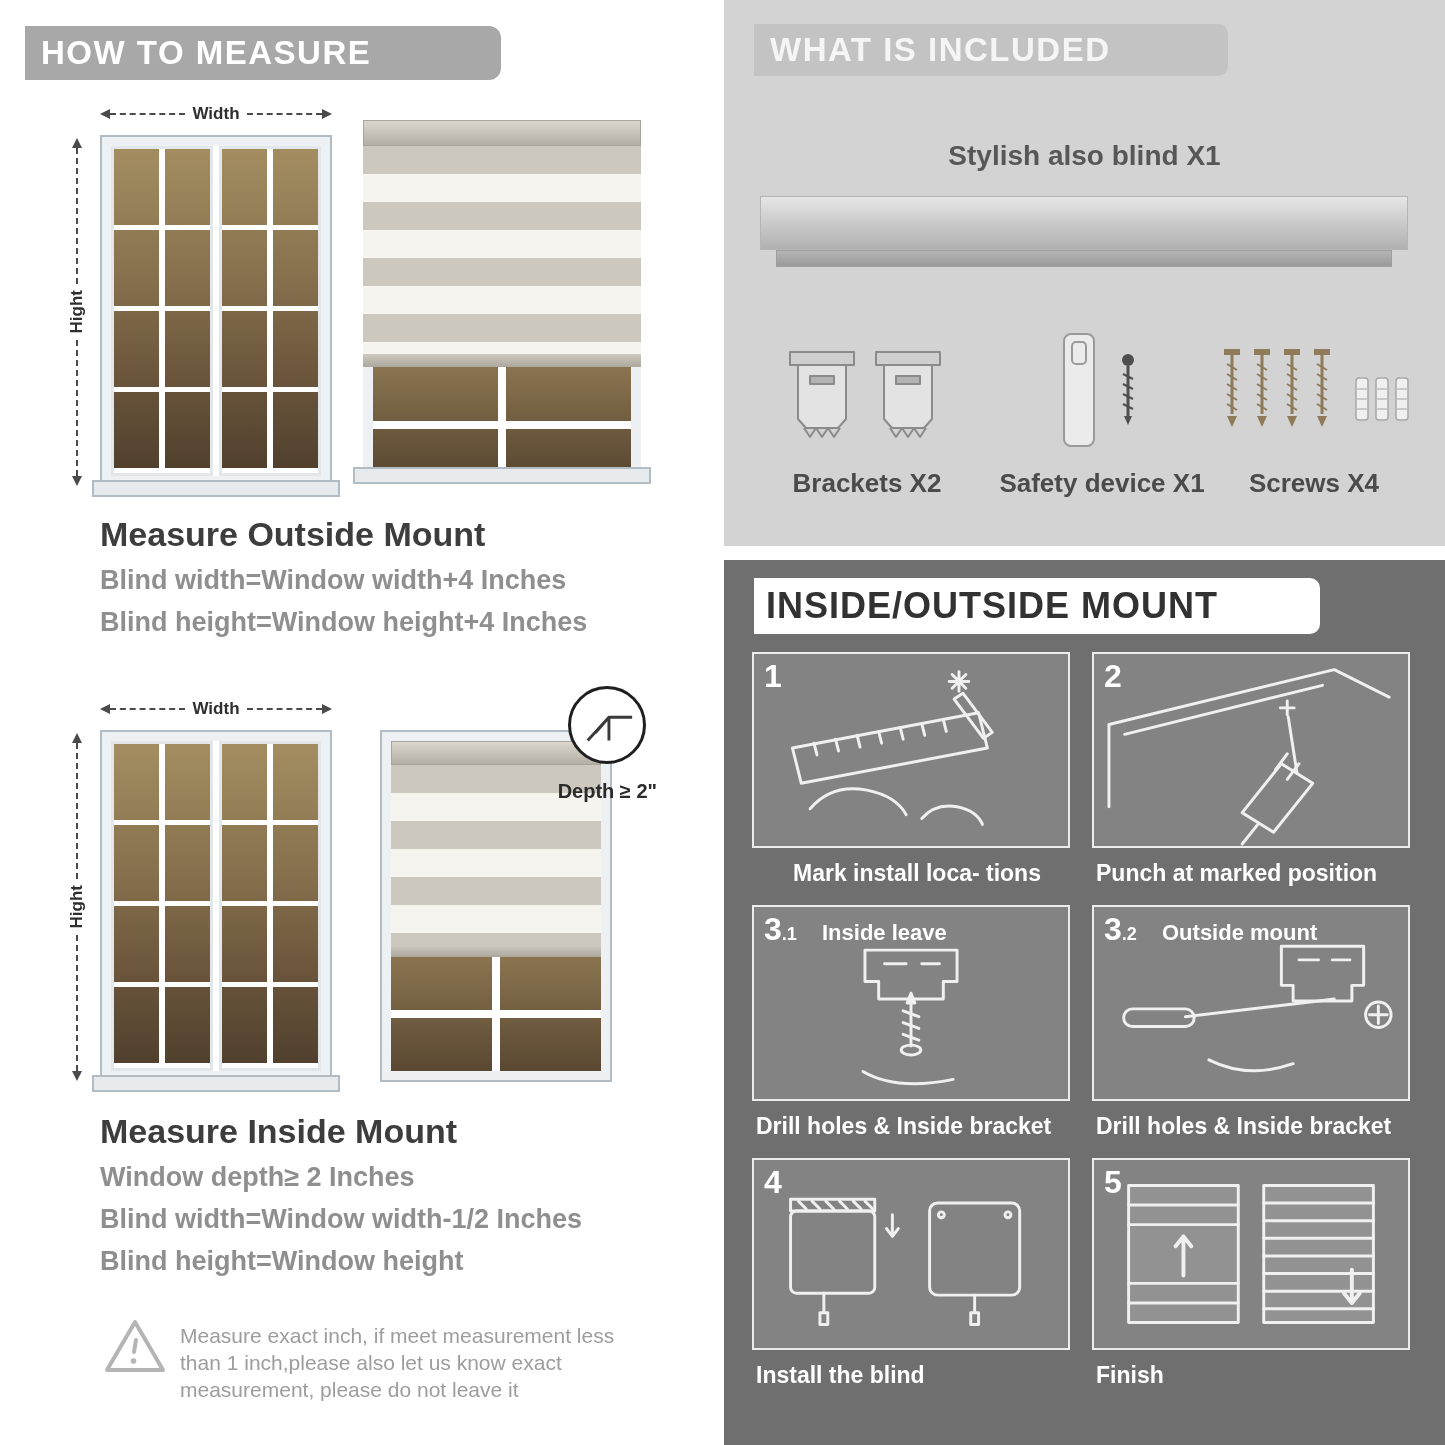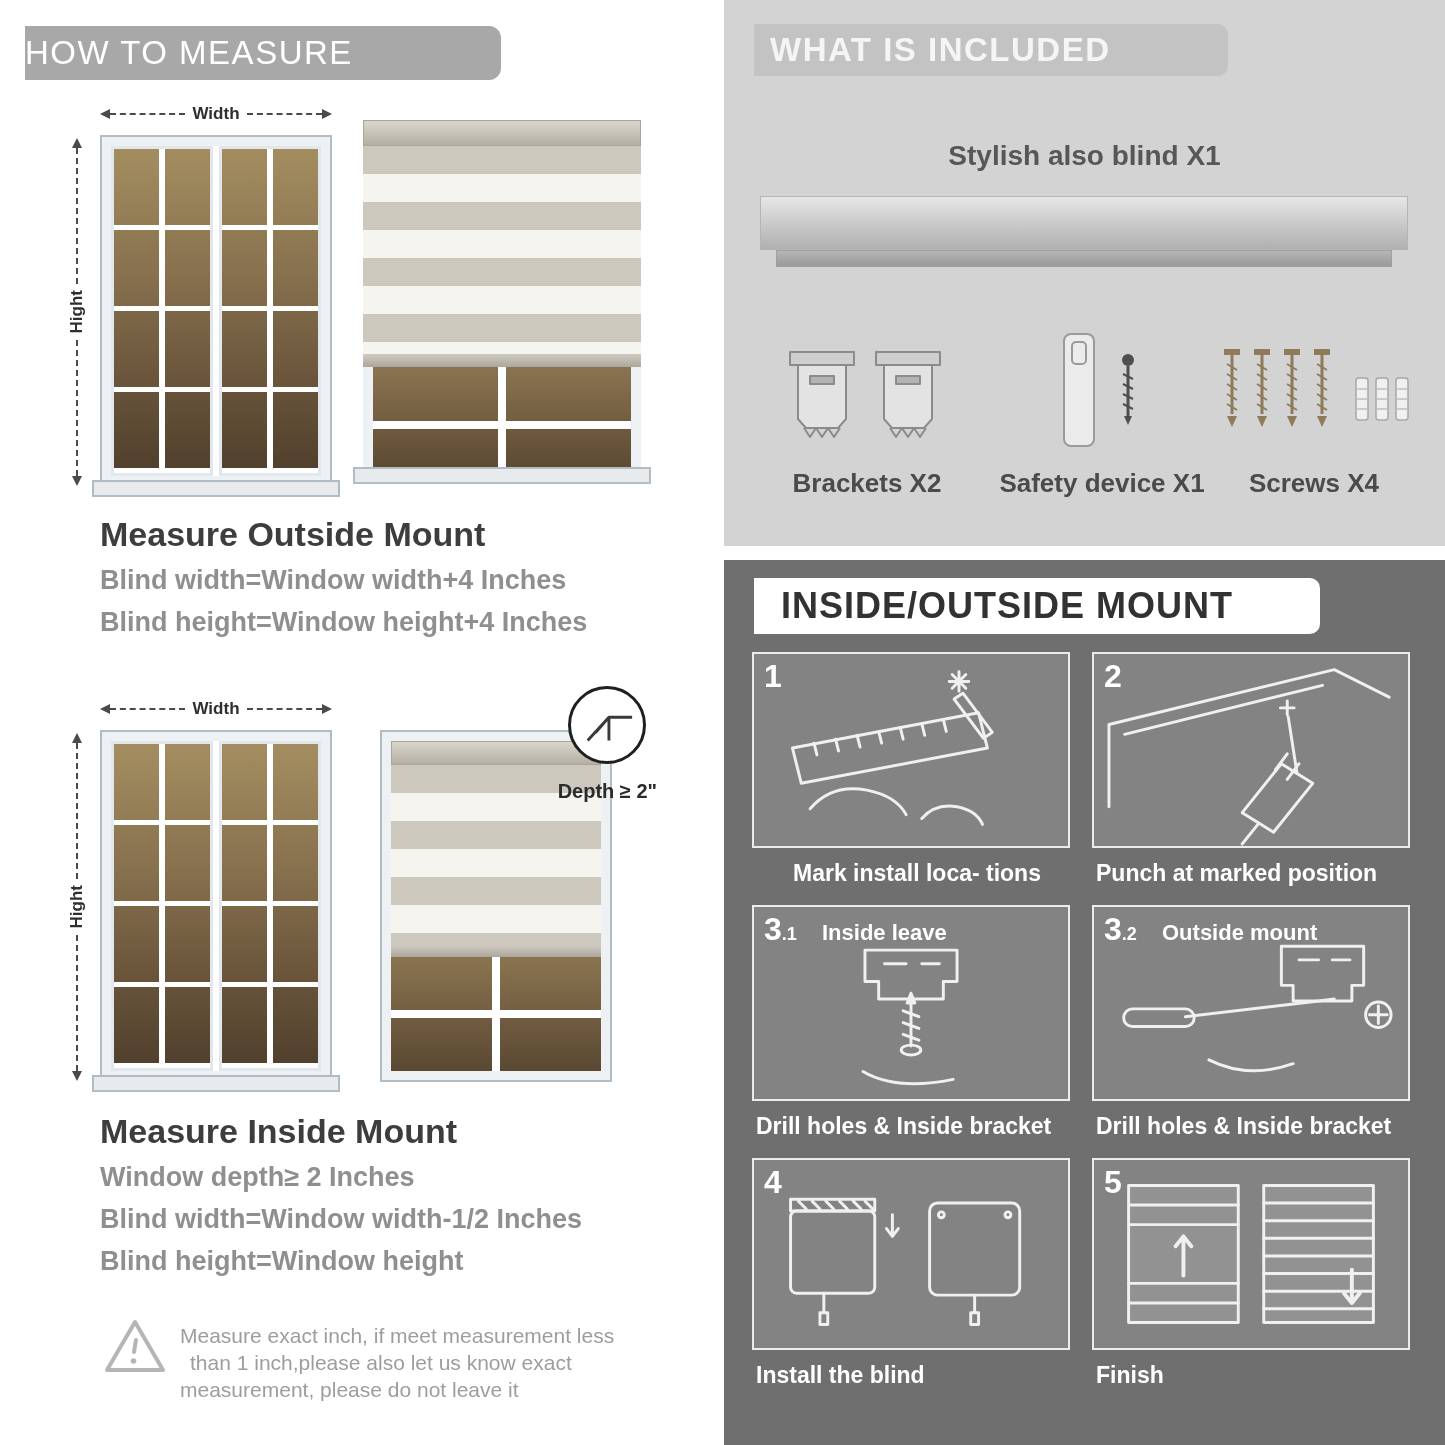--- a/index.html
+++ b/index.html
@@ -8,8 +8,8 @@
 
   
   .banner-left{position:absolute;left:25px;top:26px;width:476px;height:54px;background:#a8a8a8;
-    border-radius:0 12px 12px 0;color:#ffffff;font-size:33px;font-weight:normal;letter-spacing:1.5px;
-    line-height:54px;padding-left:0;box-sizing:border-box;}
+    border-radius:0 12px 12px 0;color:#ffffff;font-size:33px;font-weight:bold;letter-spacing:1.5px;
+    line-height:54px;padding-left:16px;box-sizing:border-box;}
 
   .h-arrow{position:absolute;display:flex;align-items:center;}
   .h-arrow .line{flex:1;border-top:2px dashed #4a4a4a;height:0;}

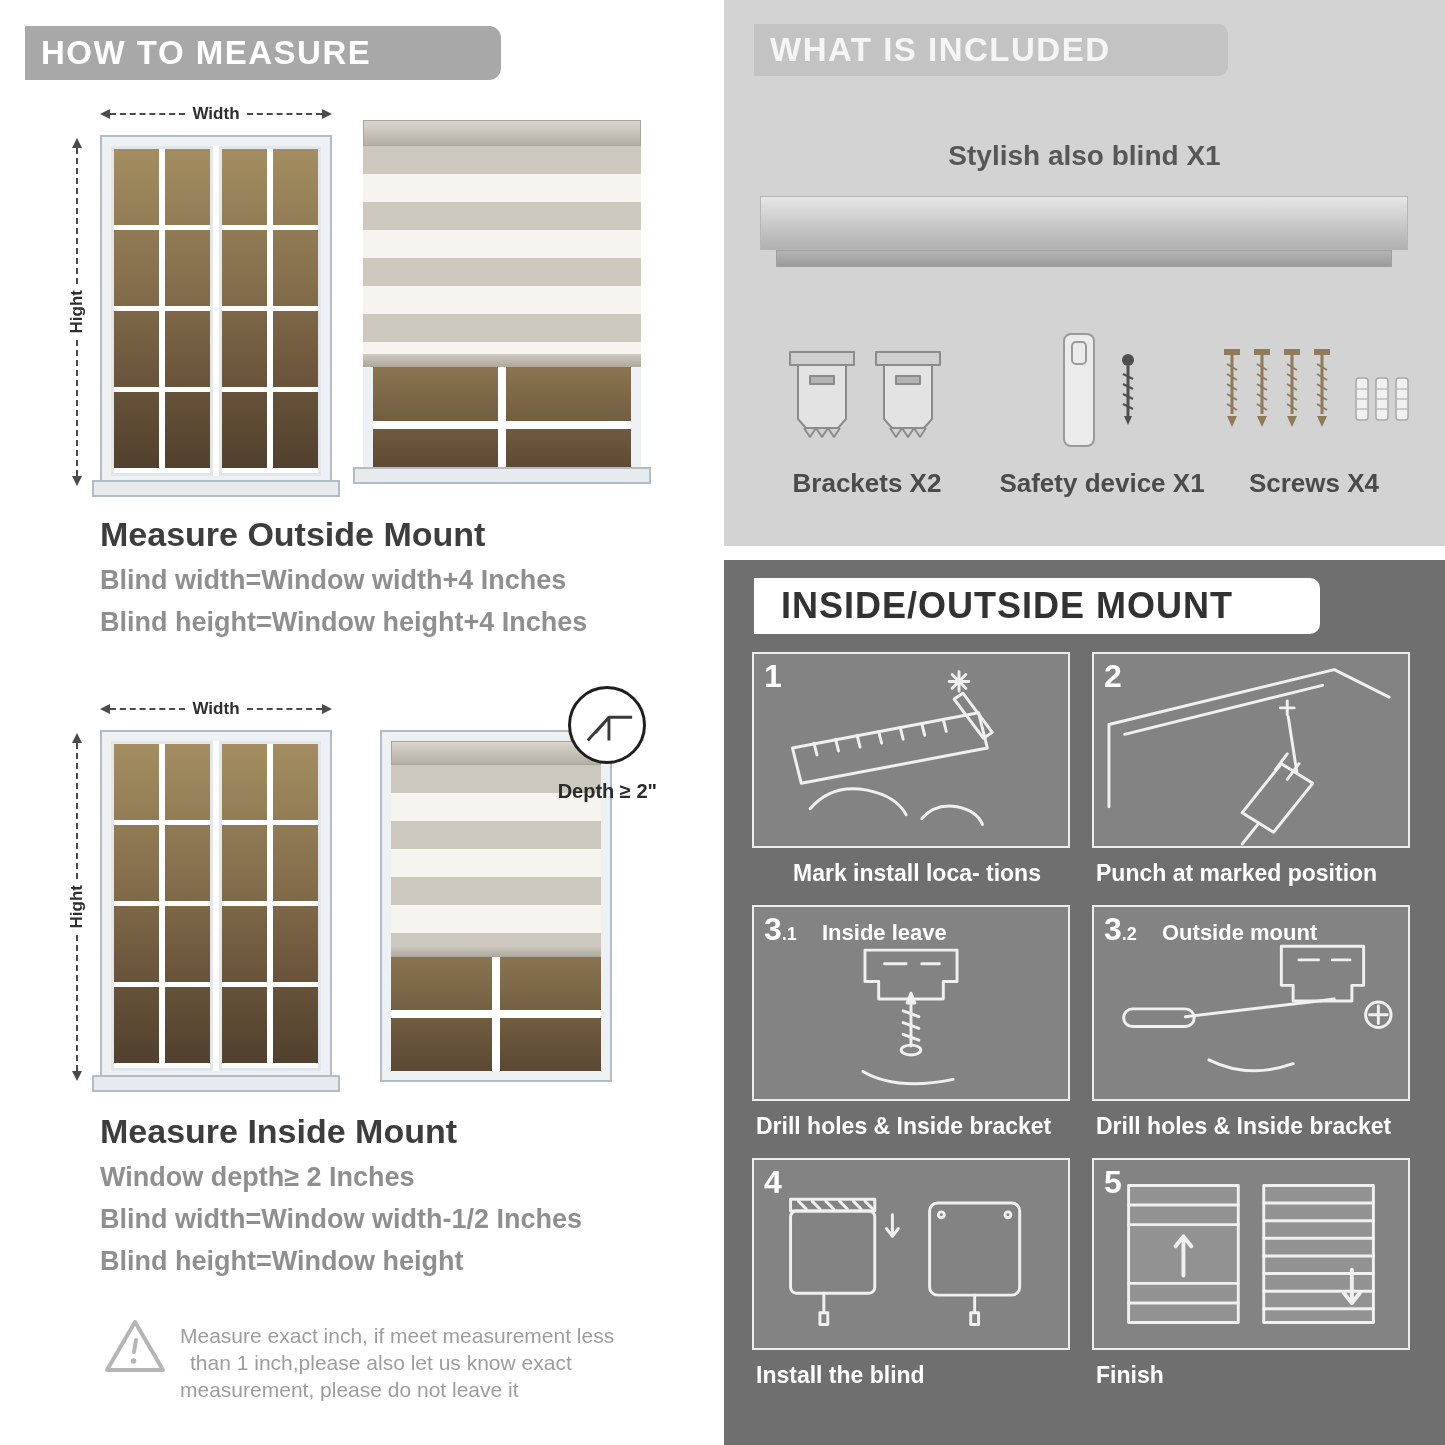--- a/index.html
+++ b/index.html
@@ -85,7 +85,7 @@
   .mount{position:absolute;left:724px;top:560px;width:721px;height:885px;background:#6f6f6f;}
   .banner-mount{position:absolute;left:30px;top:18px;width:566px;height:56px;background:#ffffff;
     border-radius:0 10px 10px 0;color:#323232;font-size:36px;font-weight:bold;letter-spacing:1px;
-    line-height:56px;padding-left:27px;box-sizing:border-box;}
+    line-height:56px;padding-left:12px;box-sizing:border-box;}
   .panel{position:absolute;width:318px;height:196px;background:#838383;border:2px solid #ececec;box-sizing:border-box;}
   .p1{left:28px;top:92px;}  .p2{left:368px;top:92px;}
   .p3{left:28px;top:345px;padding-left:12px;} .p4{left:368px;top:345px;}

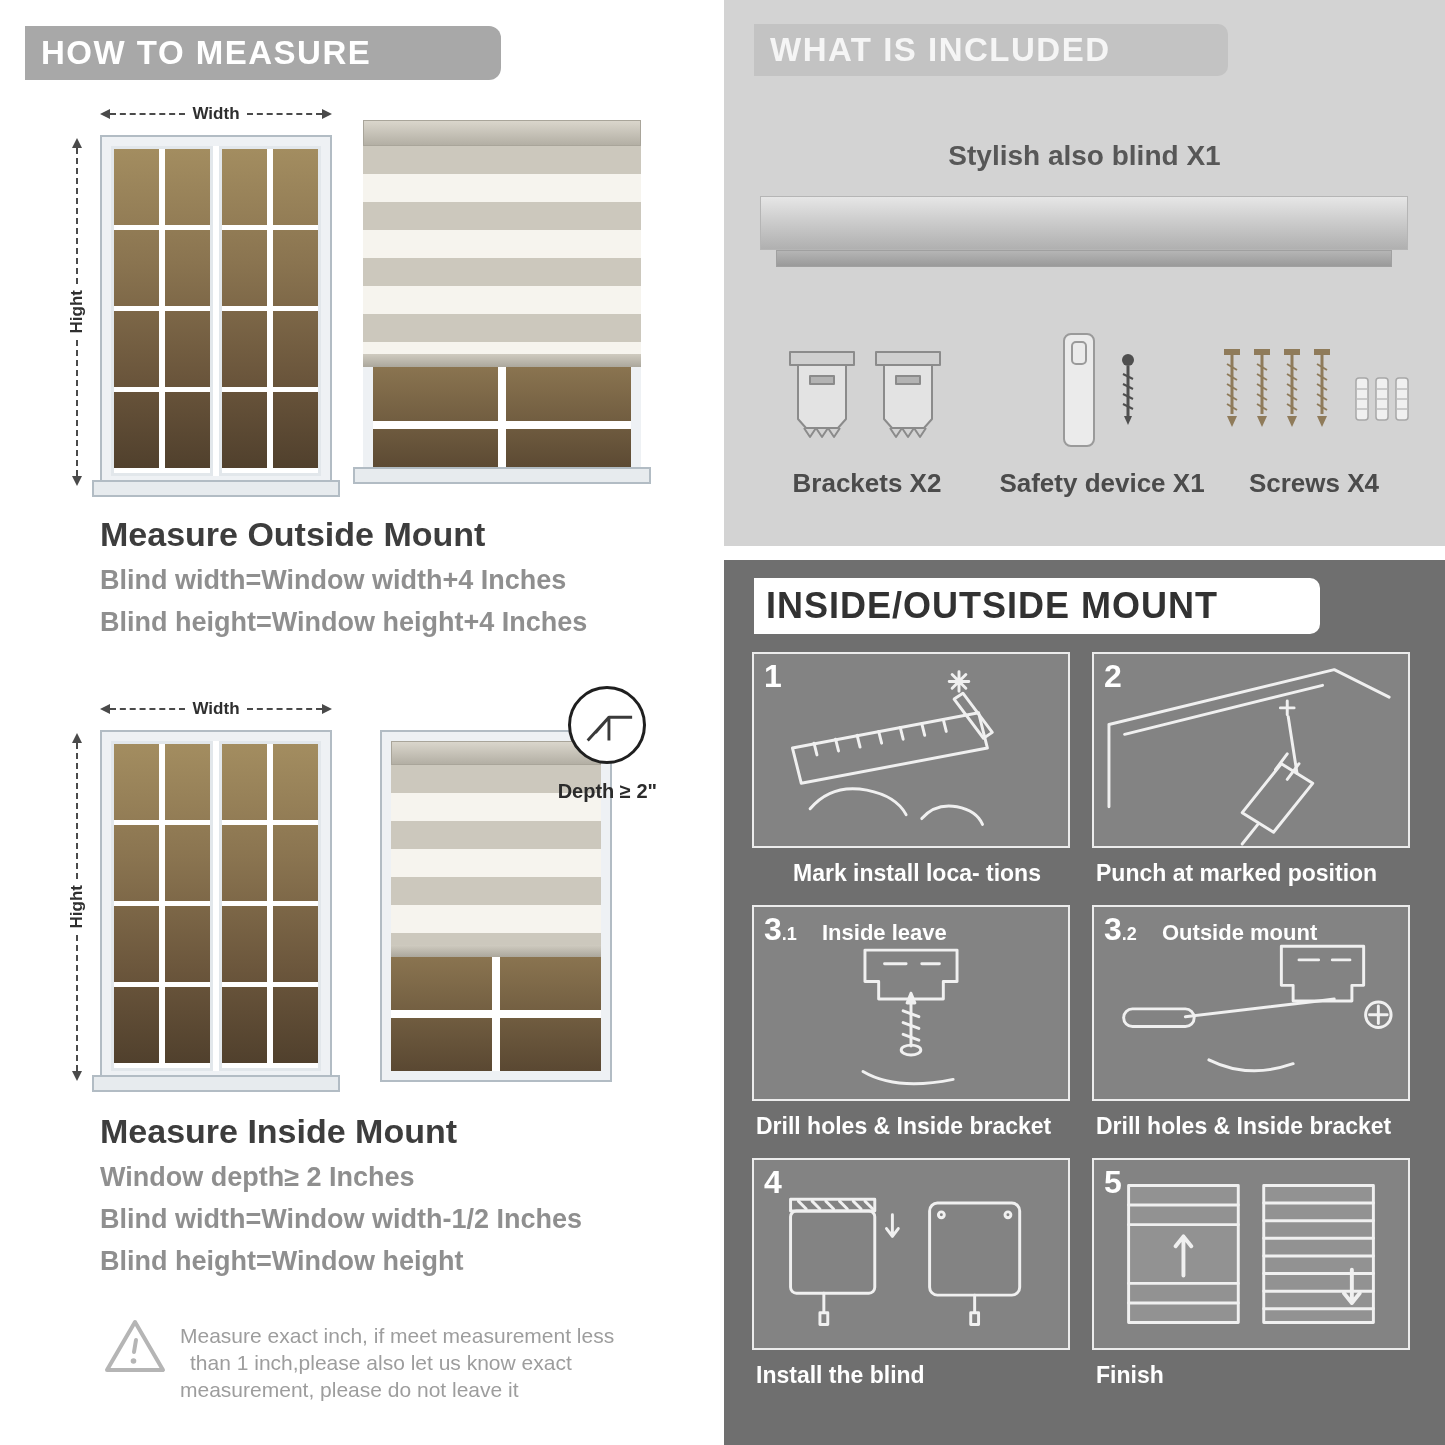--- a/index.html
+++ b/index.html
@@ -192,7 +192,7 @@
     </svg>
   </div>
   <div class="warn-text" style="top:1322px;">Measure exact inch, if meet measurement less</div>
-  <div class="warn-text" style="top:1349px;margin-left:10px;">than 1 inch,please also let us know exact</div>
+  <div class="warn-text" style="top:1349px;">than 1 inch,please also let us know exact</div>
   <div class="warn-text" style="top:1376px;">measurement, please do not leave it</div>
 
   <div class="included">

